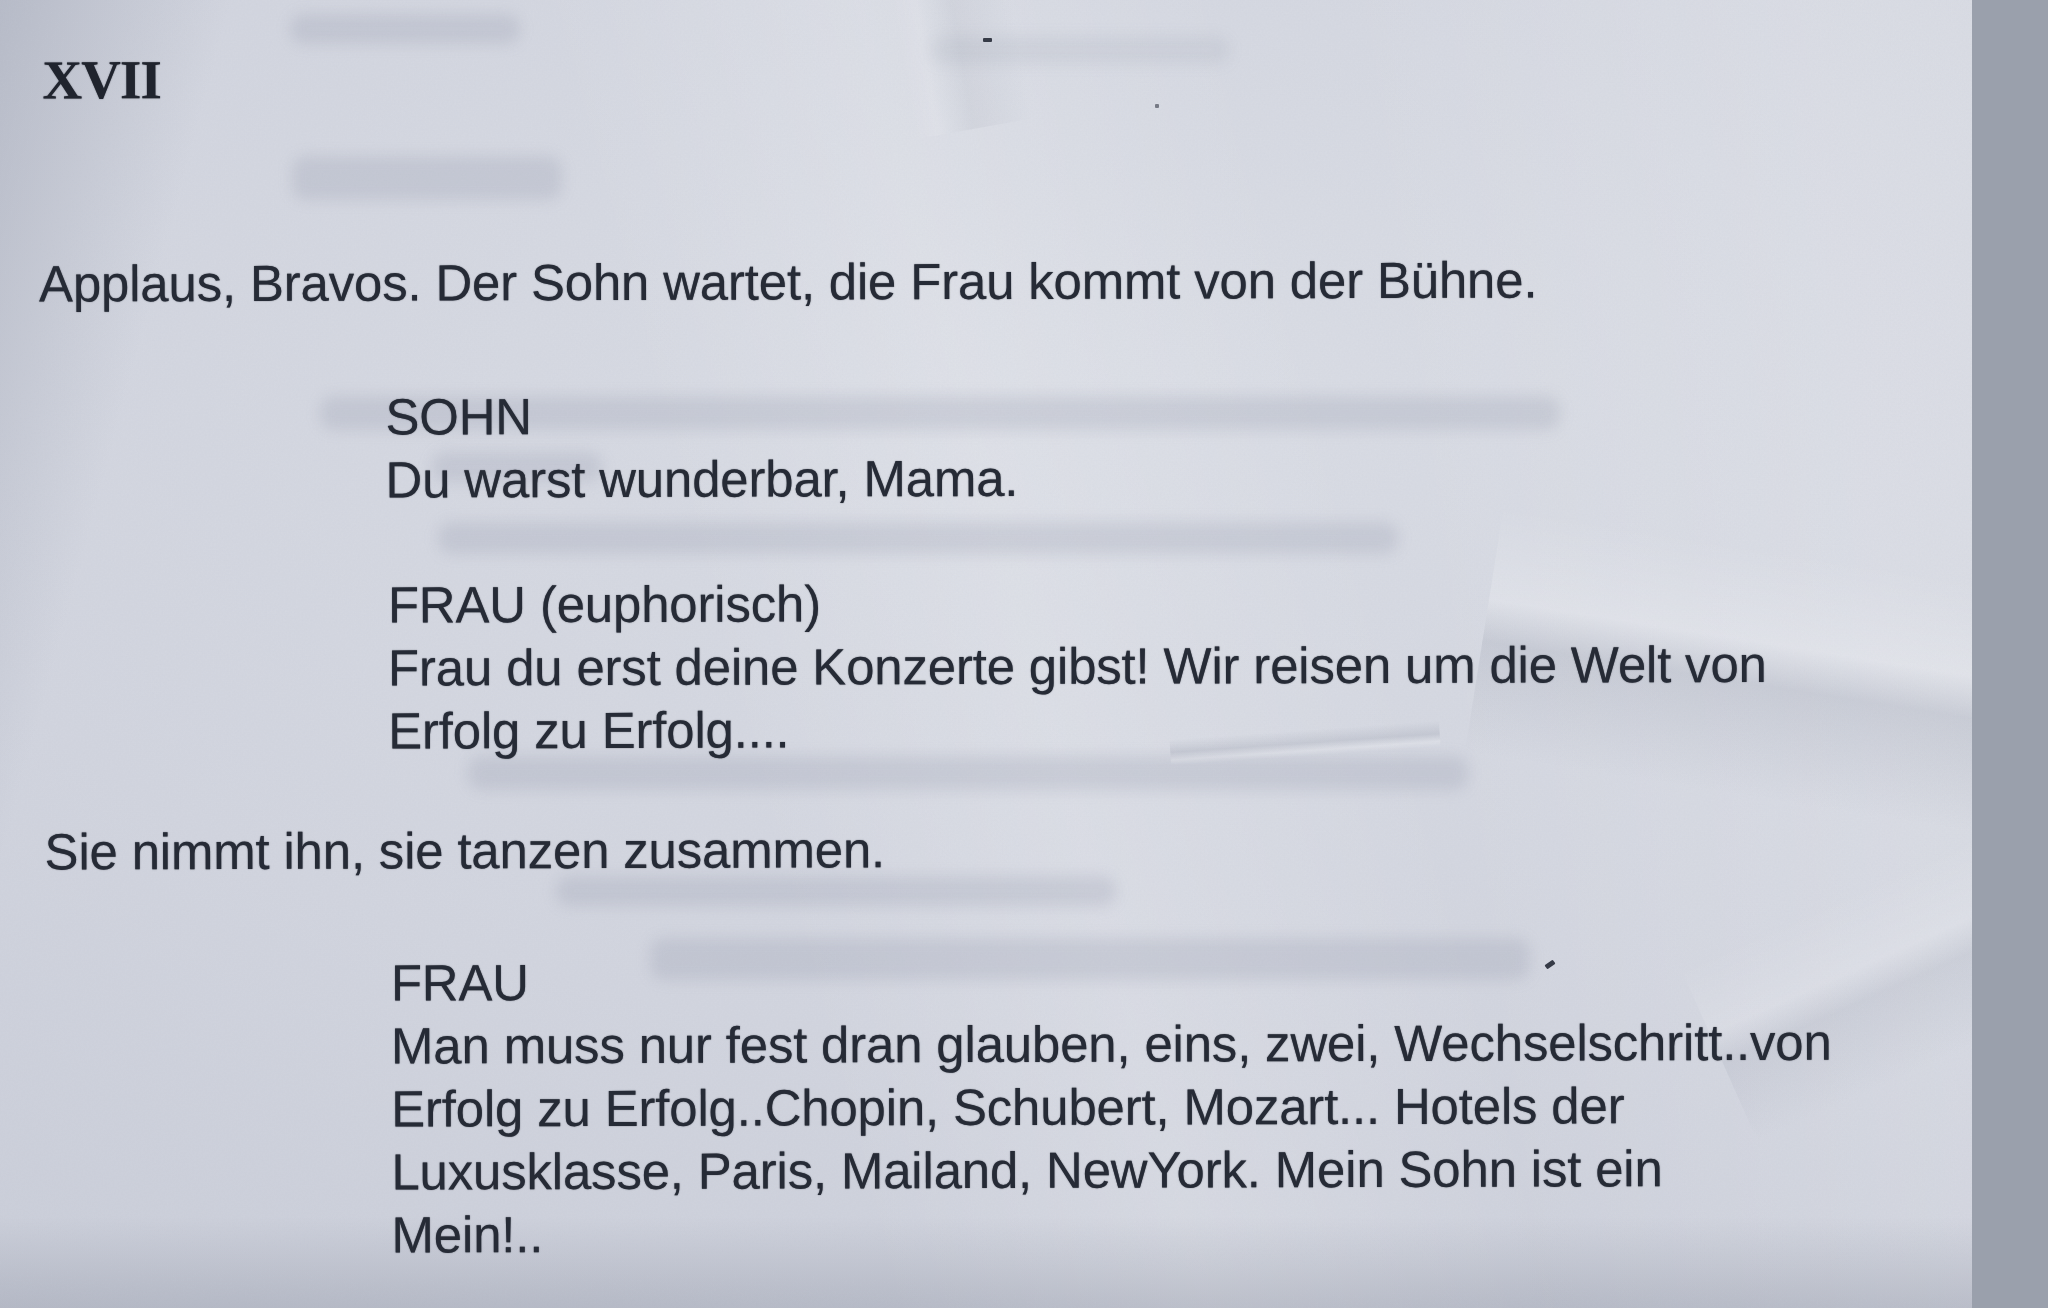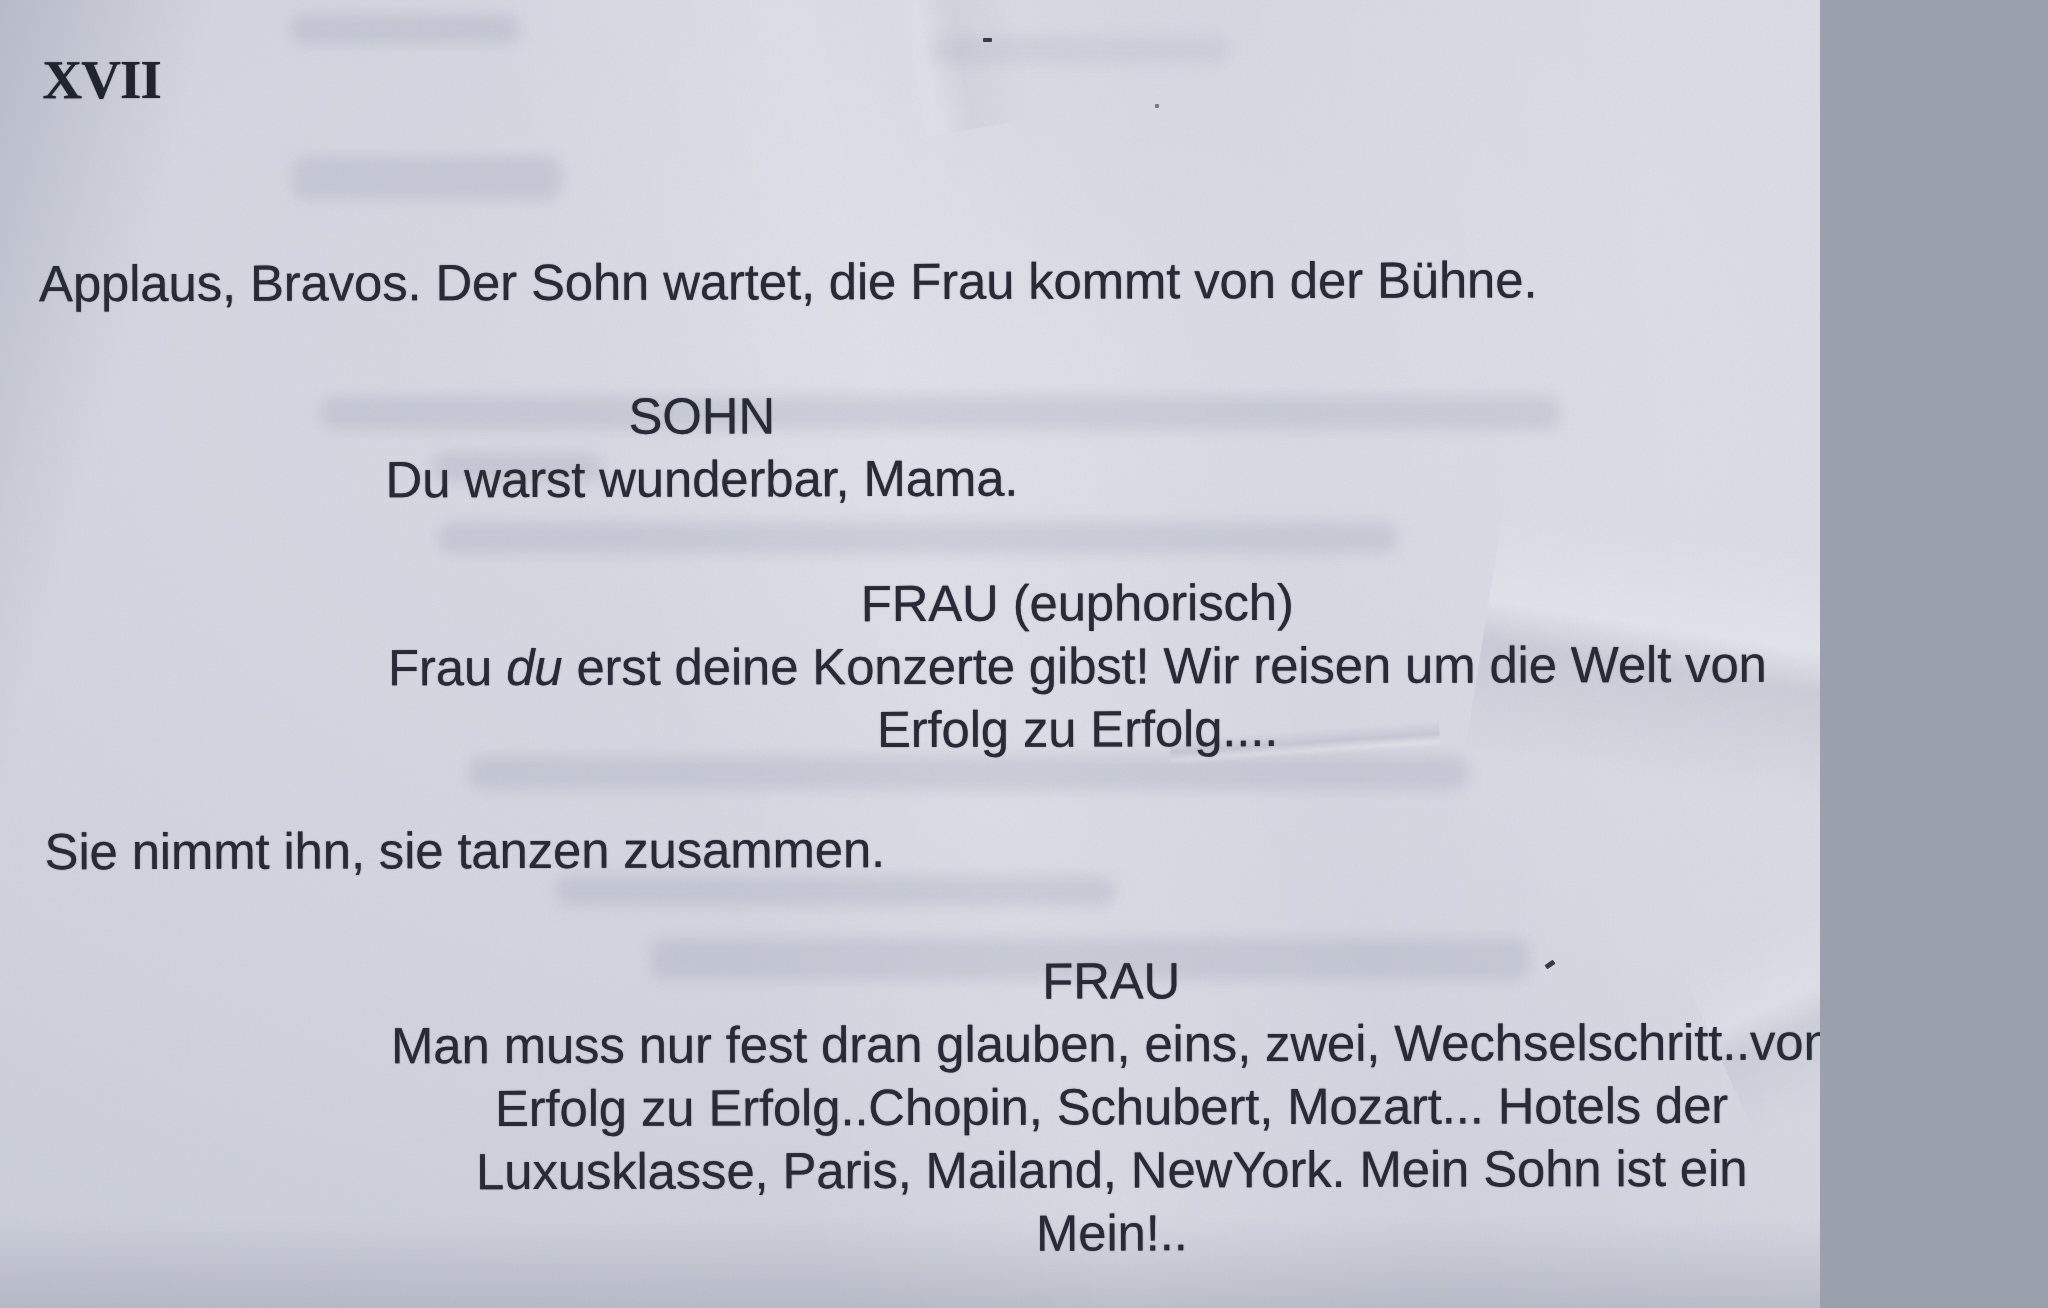--- a/index.html
+++ b/index.html
@@ -5,11 +5,10 @@
   html, body { margin: 0; padding: 0; background: #9aa0ac; }
   .page {
     position: relative;
-    width: 1820px;
+    width: 1972px;
     height: 1308px;
     overflow: hidden;
     font-family: "Liberation Sans", sans-serif;
-    text-align: center;
   }
   
   .paper {

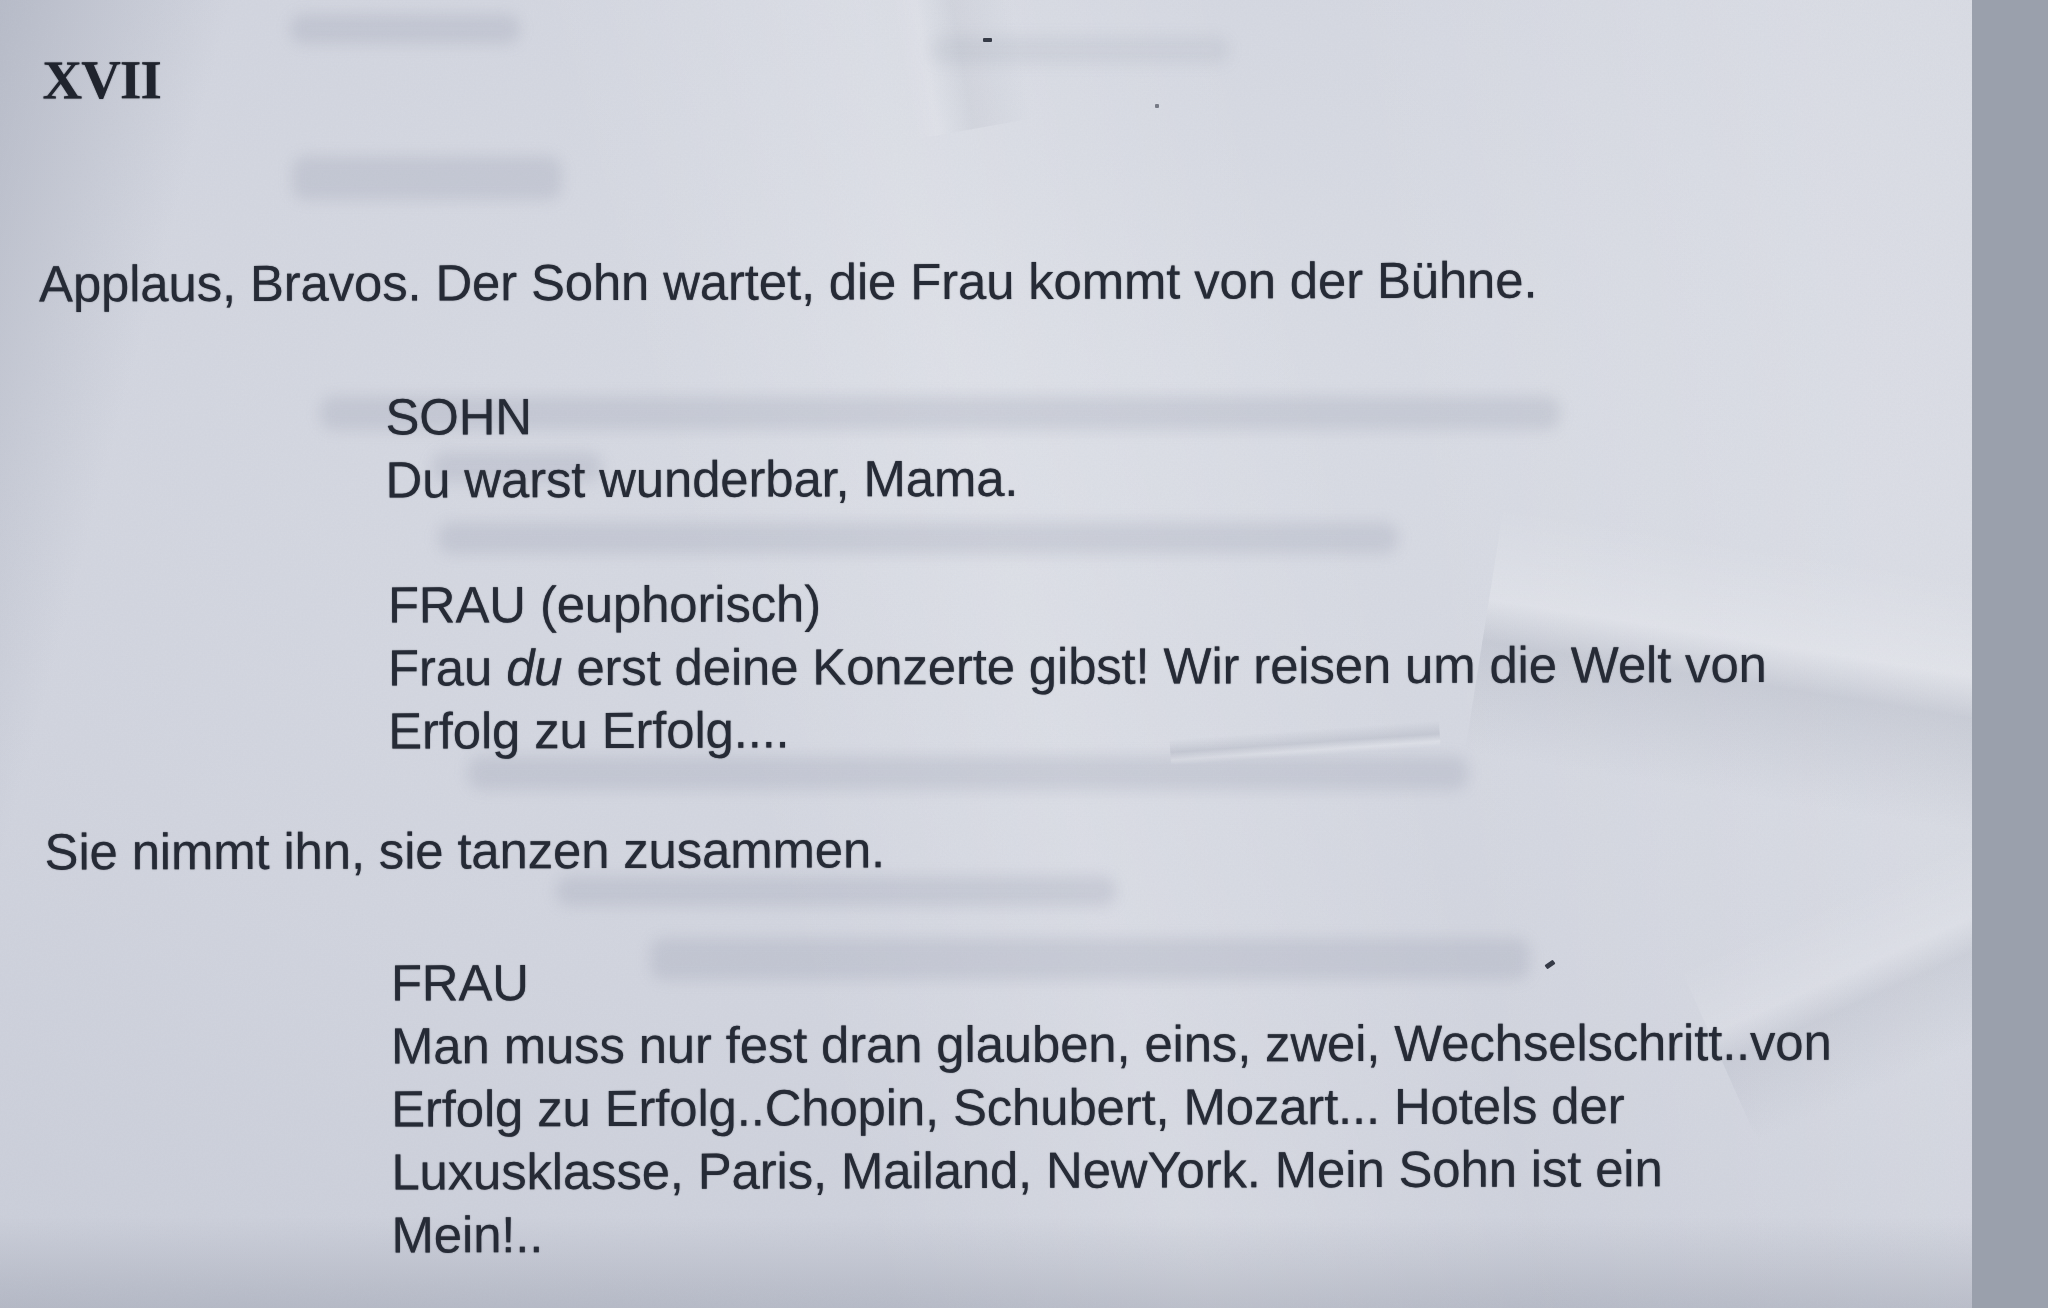--- a/index.html
+++ b/index.html
@@ -64,7 +64,7 @@
   .dialogue { position: absolute; }
   .dialogue .line { font-size: 51px; line-height: 63px; white-space: nowrap; }
   .character-name { font-size: 51px; line-height: 63px; white-space: nowrap; }
-  .it { font-style: italic; }
+  .it { }
 </style>
 </head>
 <body>

